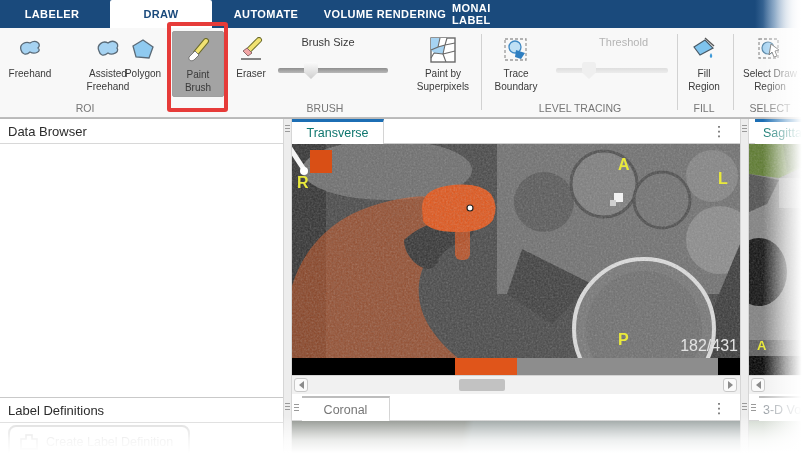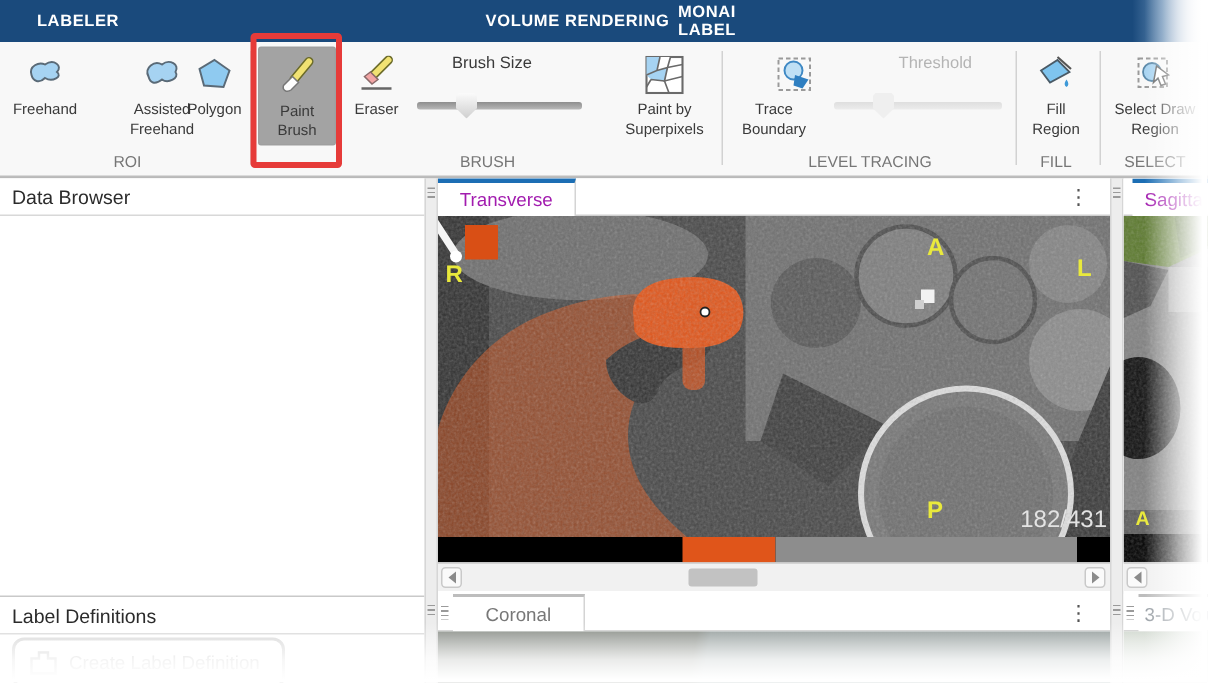--- a/index.html
+++ b/index.html
@@ -93,6 +93,7 @@
 
   <div class="tabbar">
     <div class="tab" style="left:12px;width:80px;">LABELER</div>
+    <div class="tab active" style="left:110px;width:102px;">DRAW</div>
     <div class="tab" style="left:318px;width:134px;">VOLUME RENDERING</div>
     <div class="tab" style="left:452px;width:70px;">MONAI LABEL</div>
   </div>

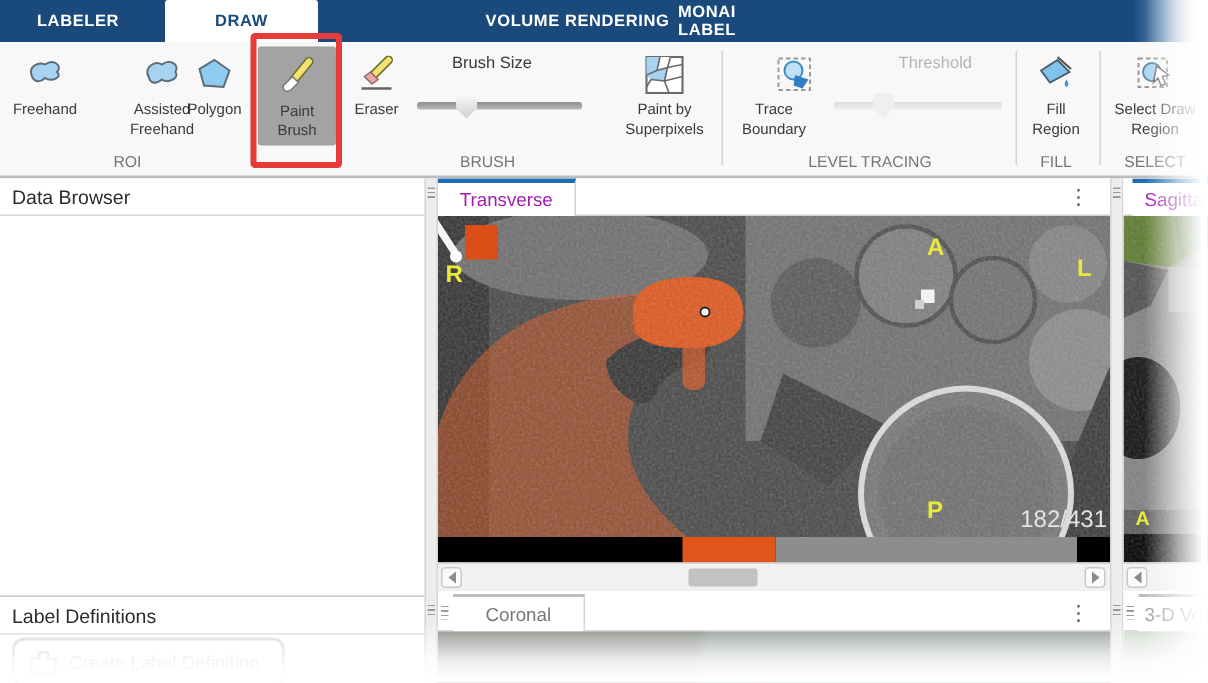--- a/index.html
+++ b/index.html
@@ -94,6 +94,7 @@
   <div class="tabbar">
     <div class="tab" style="left:12px;width:80px;">LABELER</div>
     <div class="tab active" style="left:110px;width:102px;">DRAW</div>
+    <div class="tab" style="left:224px;width:84px;">AUTOMATE</div>
     <div class="tab" style="left:318px;width:134px;">VOLUME RENDERING</div>
     <div class="tab" style="left:452px;width:70px;">MONAI LABEL</div>
   </div>

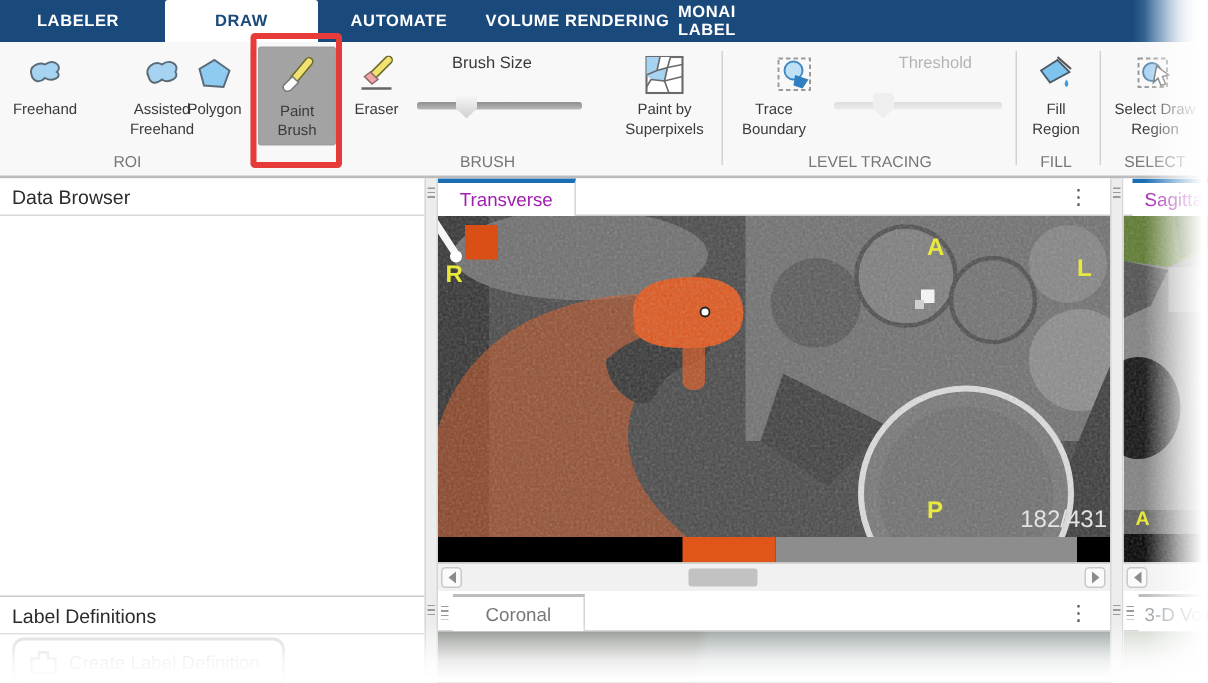--- a/index.html
+++ b/index.html
@@ -168,7 +168,7 @@
     <div class="rsection" style="left:270px;width:110px;">BRUSH</div>
     <div class="rsep" style="left:481px;"></div>
 
-    <div class="rbtn" style="left:487px;width:58px;align-items:flex-end;">
+    <div class="rbtn" style="left:487px;width:58px;">
       <span class="ric">
         <svg width="26" height="26" viewBox="0 0 26 26">
           <rect x="2" y="2" width="21" height="21" fill="none" stroke="#9a9a9a" stroke-width="1.3" stroke-dasharray="3 2"></rect>

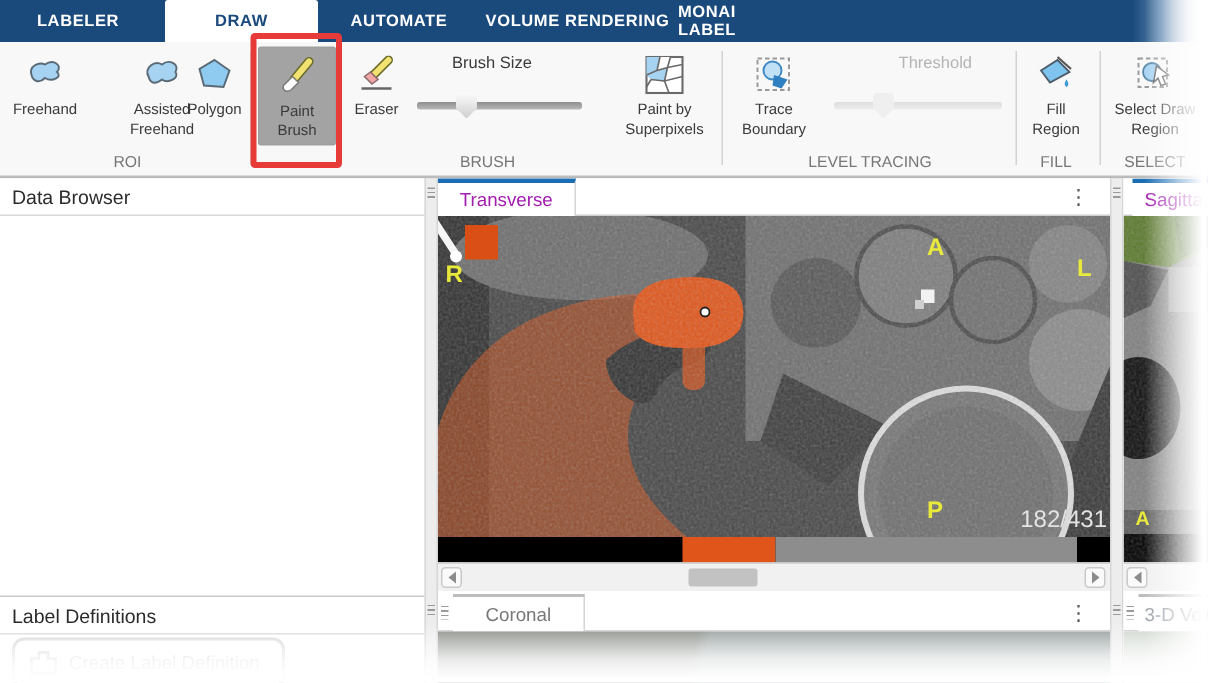--- a/index.html
+++ b/index.html
@@ -60,7 +60,7 @@
   .tabstrip { position:absolute; left:0; top:0; height:25px; background:#fff; border-bottom:1px solid #cfcfcf;
               width:100%; }
   .vtab { position:absolute; left:0; top:0; height:25px; background:#fff; border-right:1px solid #d4d4d4;
-          display:flex; align-items:center; justify-content:center; font-size:12.5px; color:#a21caf; }
+          display:flex; align-items:center; justify-content:center; font-size:12.5px; color:#0f766e; }
   .vtab.blue-top { border-top:3px solid #1c6eb4; }
   .vtab.gray-top { border-top:2px solid #bdbdbd; }
   .menu-dots { position:absolute; top:3px; color:#555; font-size:14px; line-height:18px; width:14px; text-align:center; }

